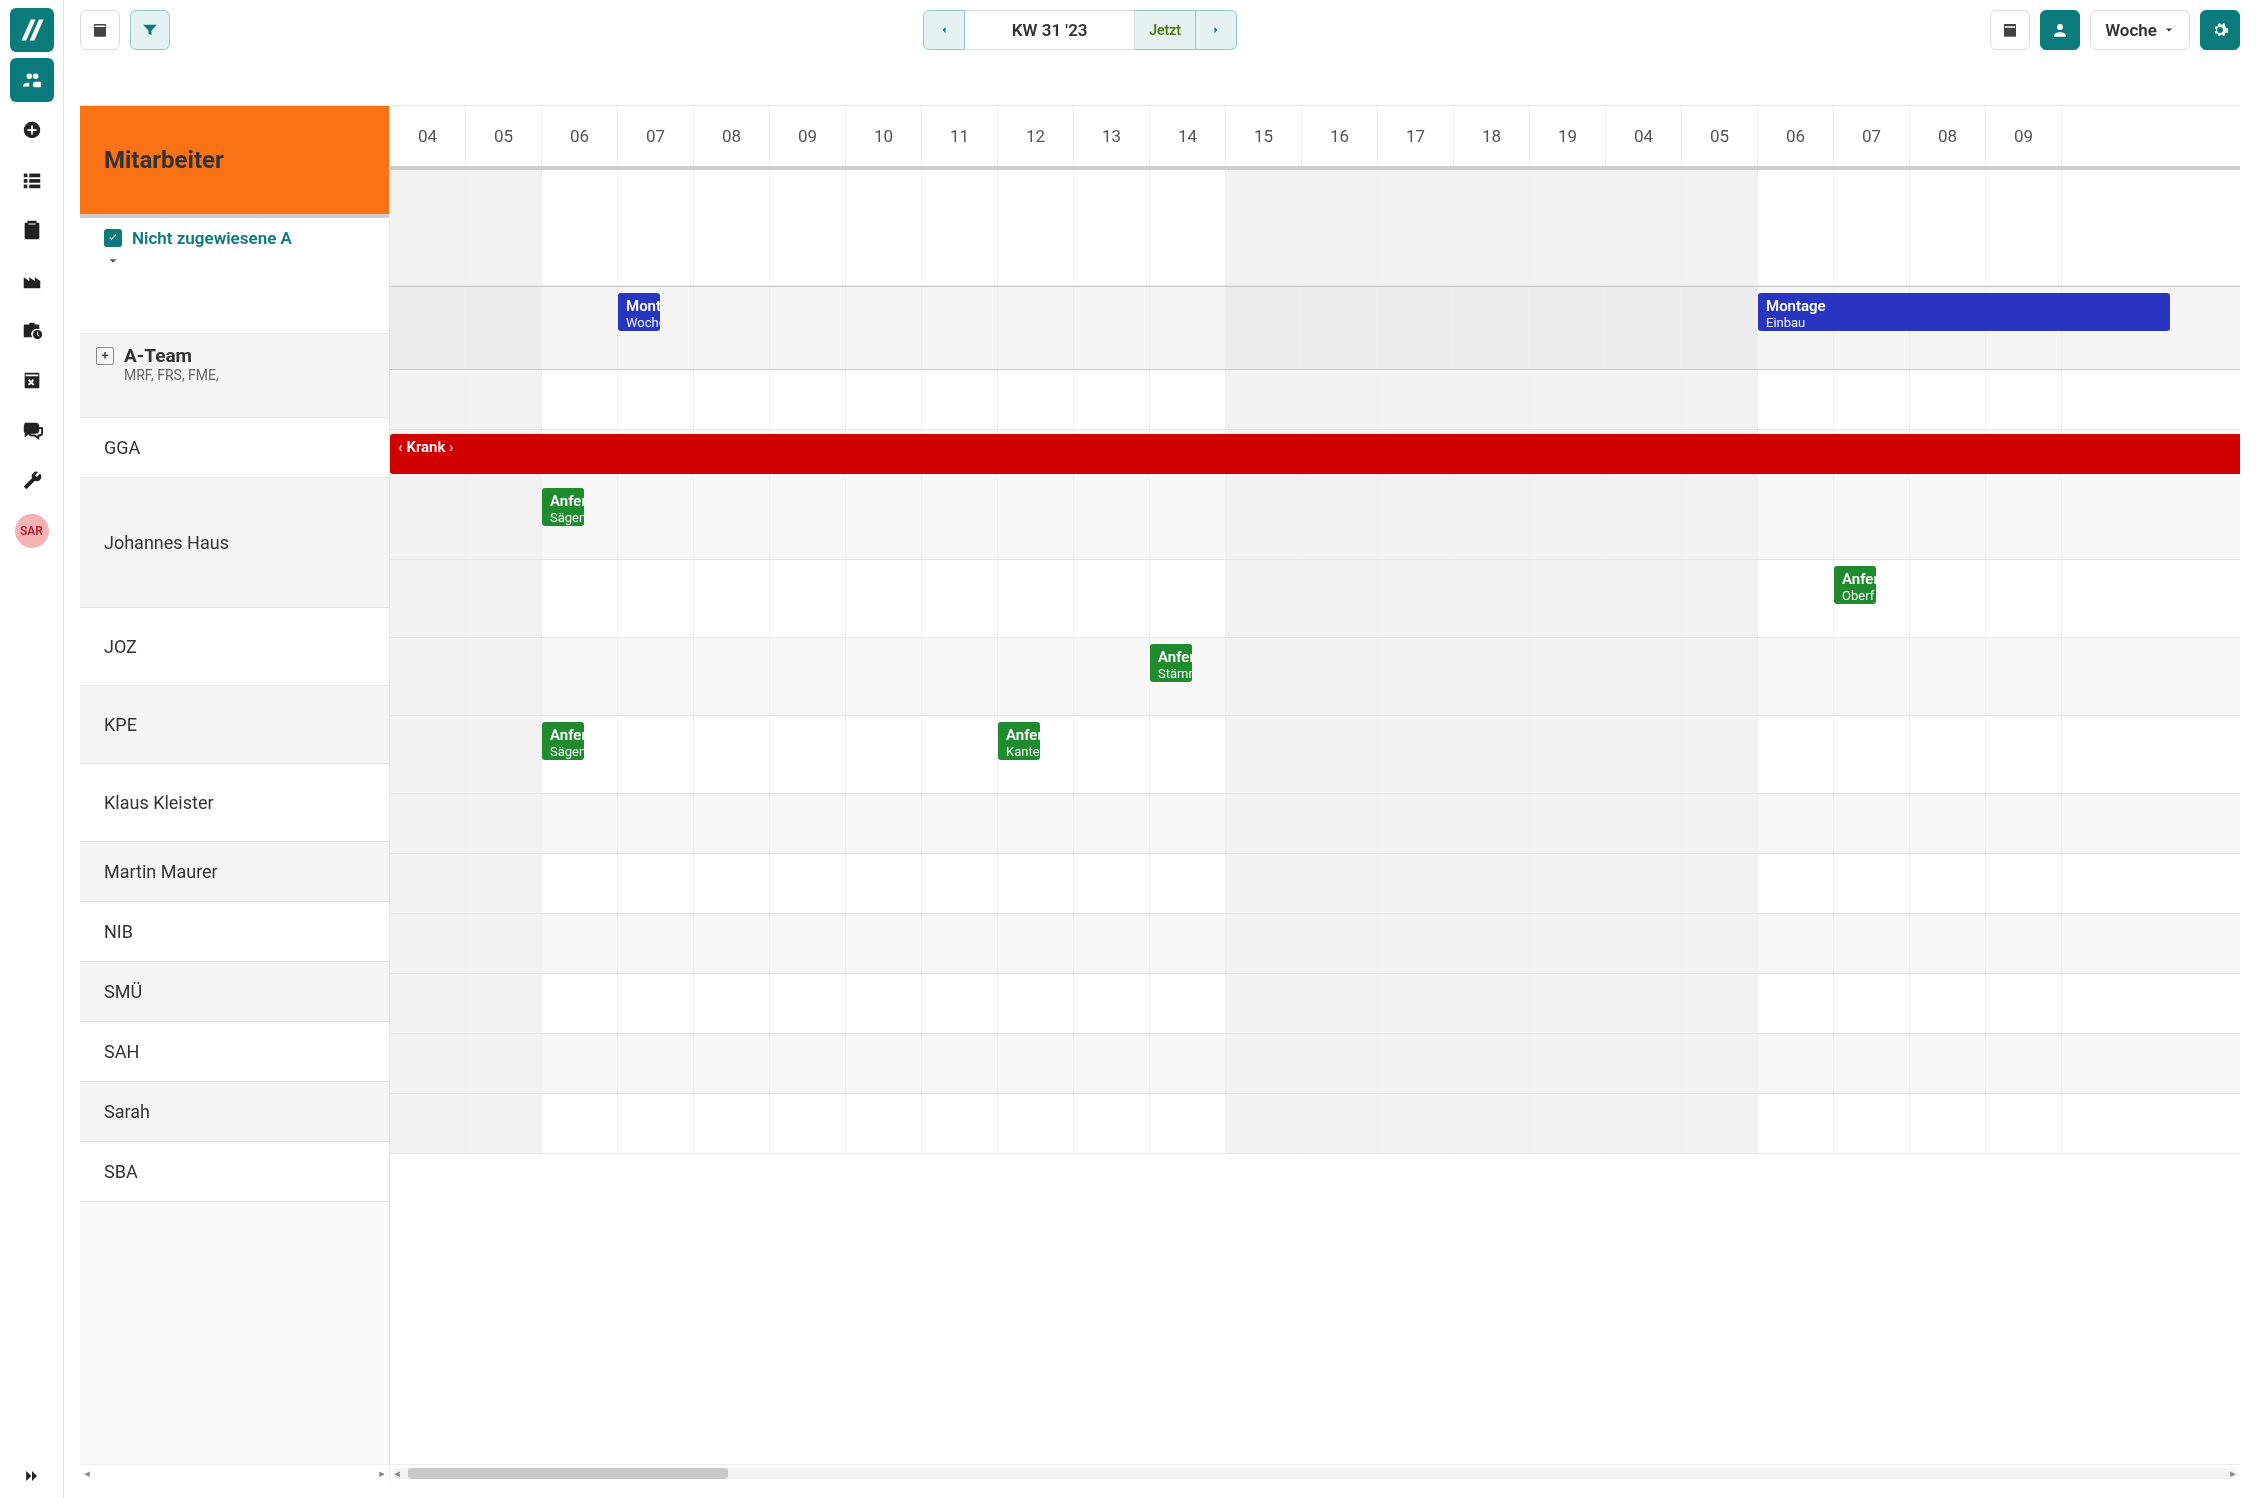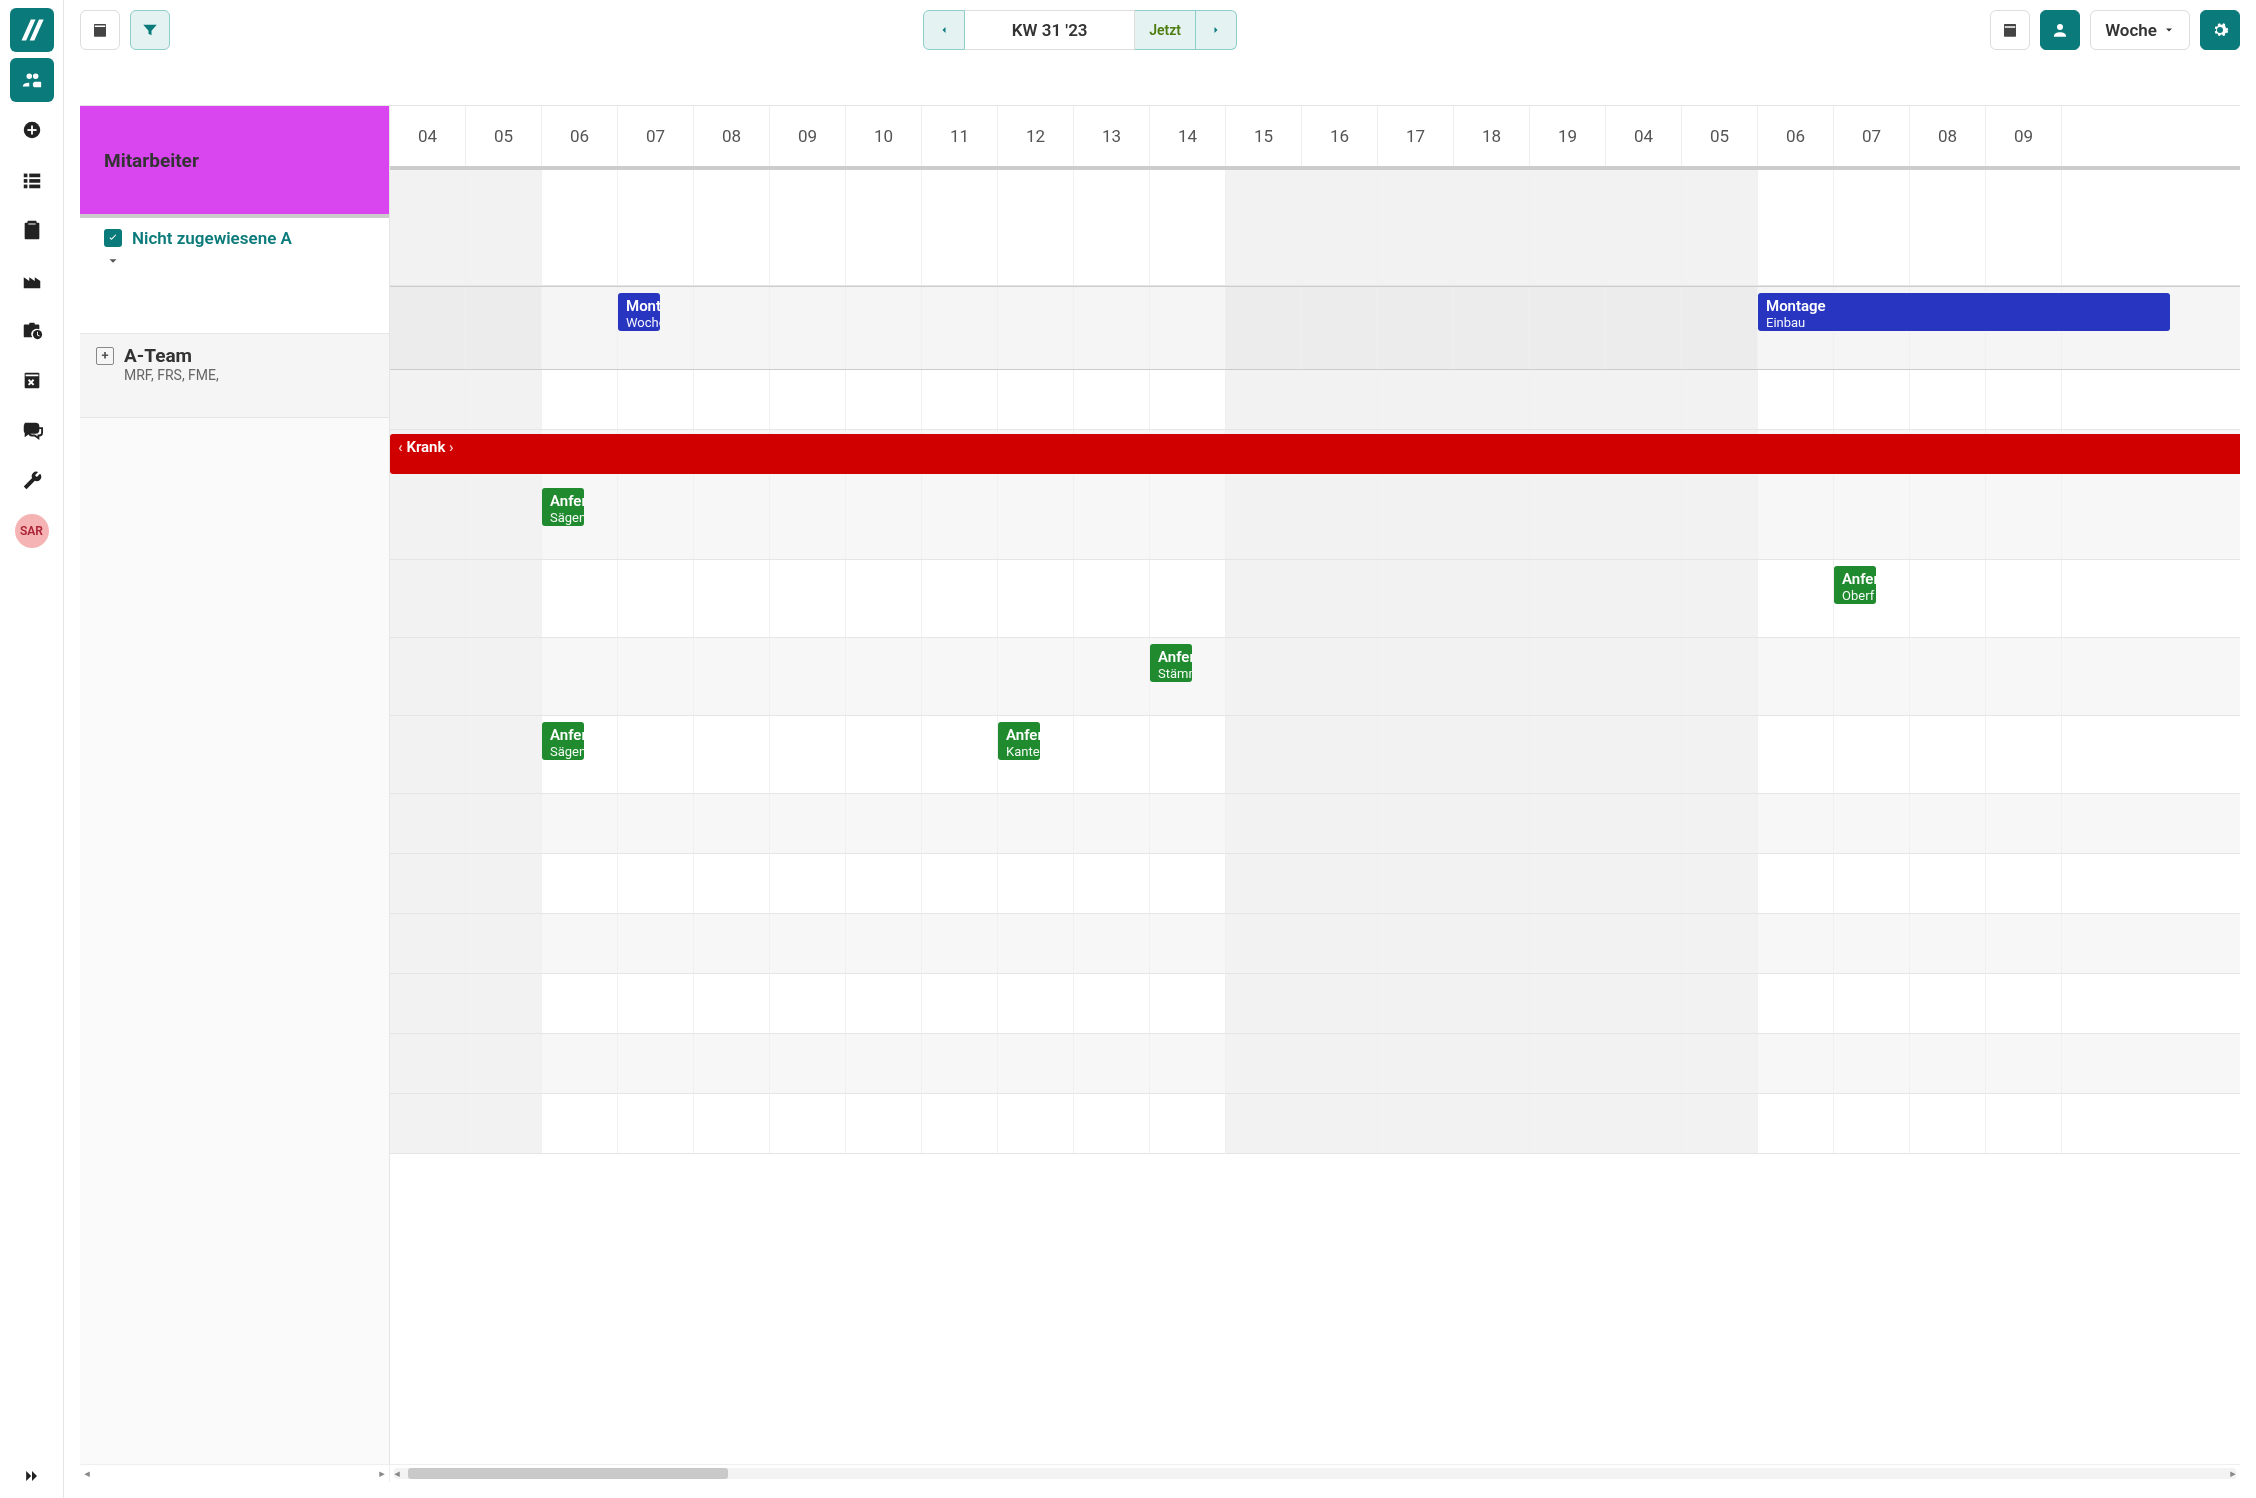--- a/index.html
+++ b/index.html
@@ -41,7 +41,7 @@
   .timeline-wrap { flex:1; display:flex; flex-direction:column; overflow:hidden; border-top:1px solid #e5e5e5; margin:0 16px 16px; }
   .grid { display:flex; flex:1; overflow:hidden; }
   .leftcol { width:310px; border-right:1px solid #e5e5e5; display:flex; flex-direction:column; background:#fafafa; }
-  .leftcol .hdr { height:110px; border-bottom:2px solid #ccc; display:flex; align-items:center; padding:0 24px; font-size:19px; font-weight:700; background:#d946ef; }
+  .leftcol .hdr { height:110px; border-bottom:2px solid #ccc; display:flex; align-items:center; padding:0 24px; font-size:24px; font-weight:700; background:#f97316; }
   .assign-row { border-bottom:1px solid #e5e5e5; padding:10px 18px 10px 24px; background:#fff; display:flex; flex-direction:column; gap:6px; border-top:2px solid #ccc; }
   .assign-row .top { display:flex; align-items:center; gap:10px; color:#0b7a7a; font-weight:600; font-size:17px; white-space:nowrap; overflow:hidden; }
   .checkbox { width:18px; height:18px; border-radius:3px; background:#0b7a7a; display:flex; align-items:center; justify-content:center; flex-shrink:0; }

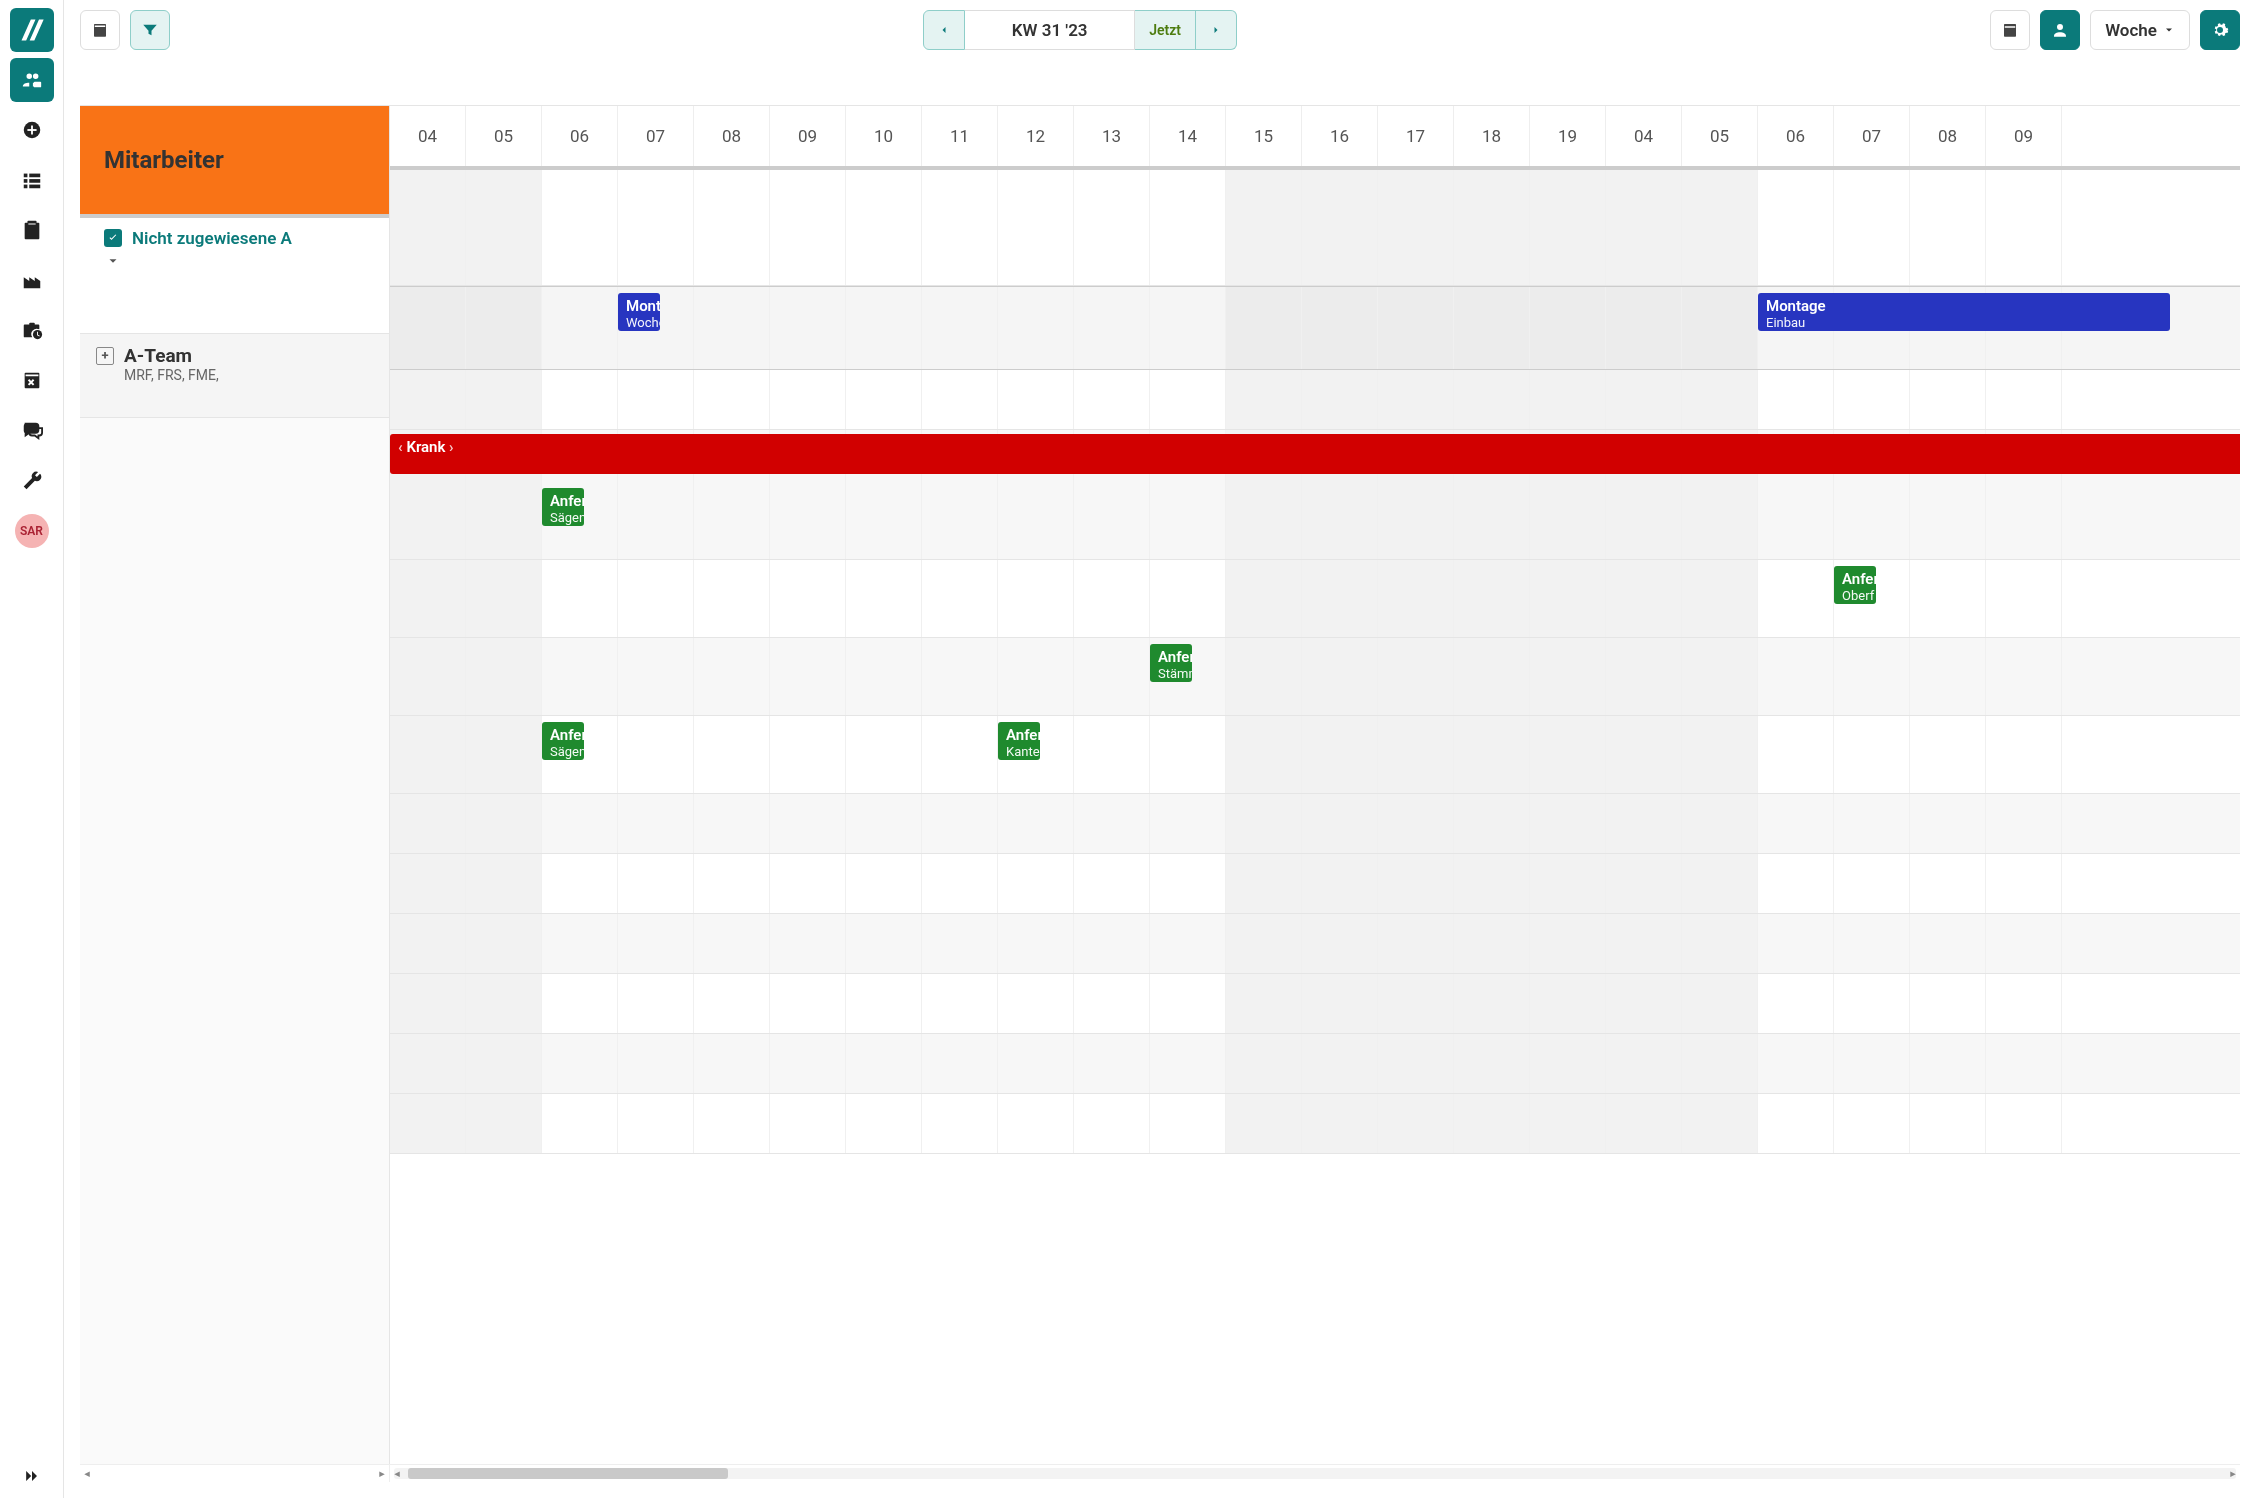--- a/index.html
+++ b/index.html
@@ -242,6 +242,19 @@
             </div>
             <div class="t2">MRF, FRS, FME,</div>
           </div>
+          <div id="emp-names">
+              <div class="emp-row even" style="height: 60px;">GGA</div>
+              <div class="emp-row odd" style="height: 130px;">Johannes Haus</div>
+              <div class="emp-row even" style="height: 78px;">JOZ</div>
+              <div class="emp-row odd" style="height: 78px;">KPE</div>
+              <div class="emp-row even" style="height: 78px;">Klaus Kleister</div>
+              <div class="emp-row odd" style="height: 60px;">Martin Maurer</div>
+              <div class="emp-row even" style="height: 60px;">NIB</div>
+              <div class="emp-row odd" style="height: 60px;">SMÜ</div>
+              <div class="emp-row even" style="height: 60px;">SAH</div>
+              <div class="emp-row odd" style="height: 60px;">Sarah</div>
+              <div class="emp-row even" style="height: 60px;">SBA</div>
+            </div>
         </div>
 
         <div class="rightcol">

